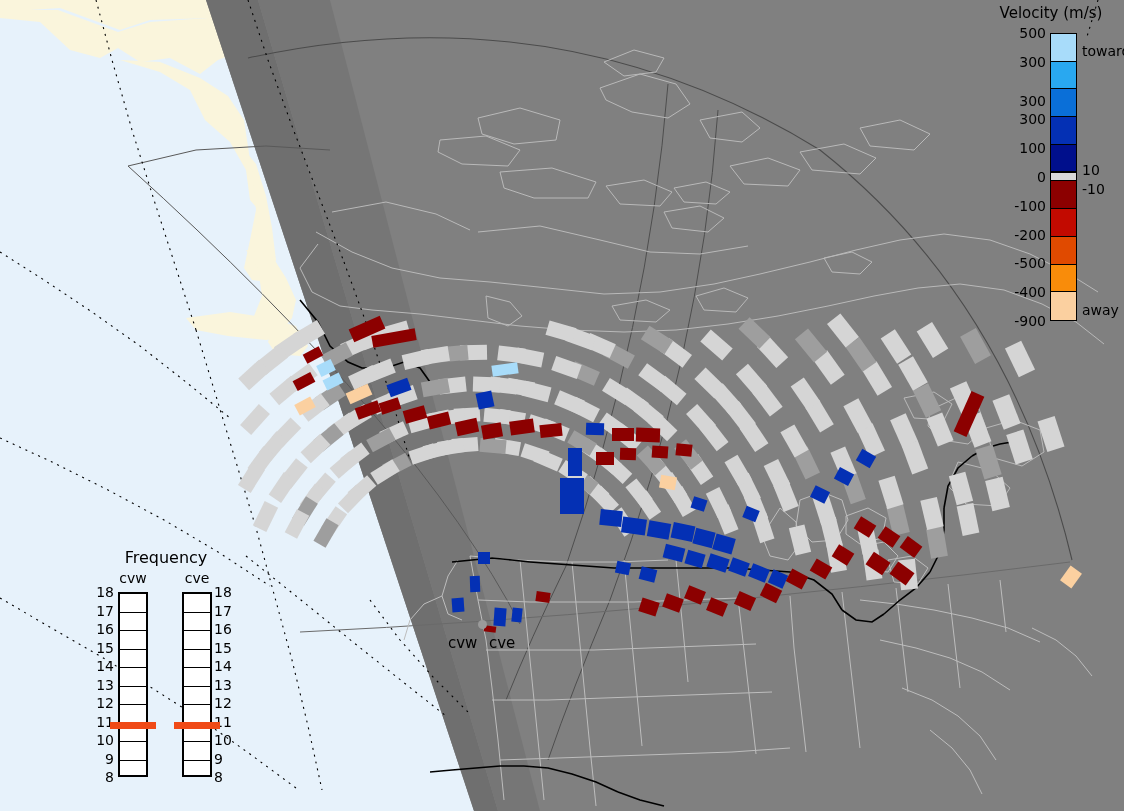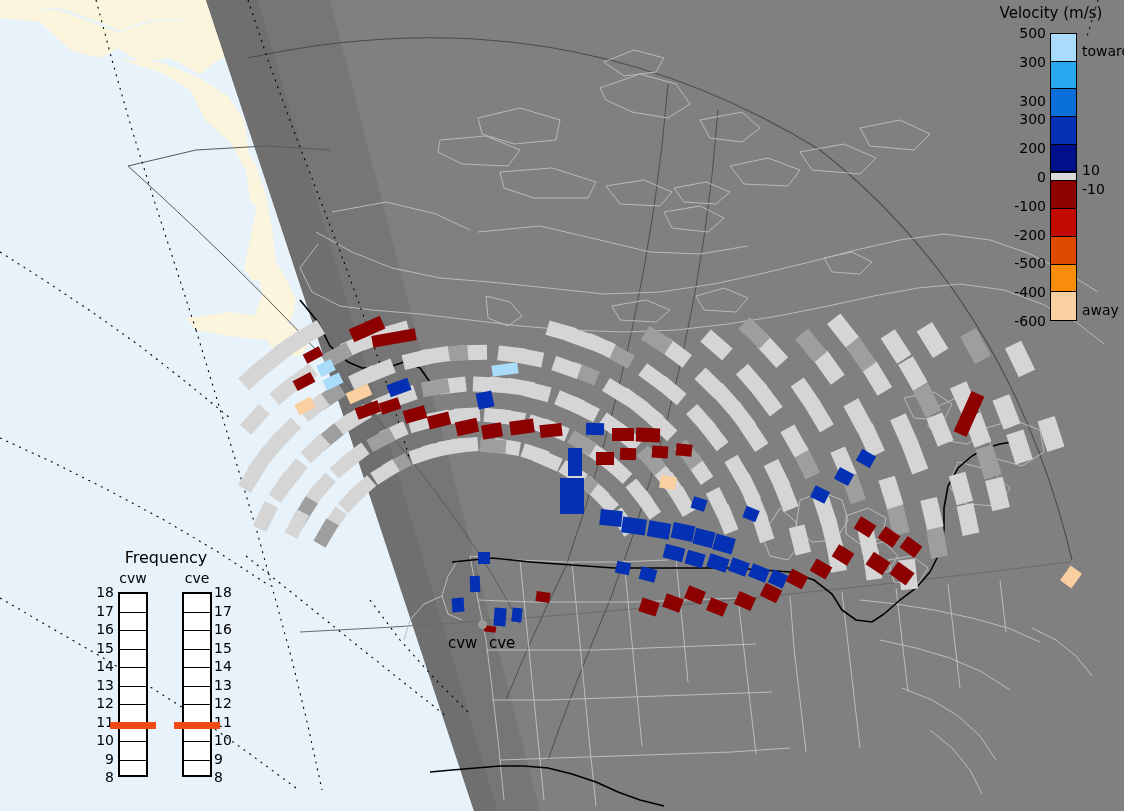--- a/index.html
+++ b/index.html
@@ -441,7 +441,7 @@
         <div class="ctick" style="top: 54.8px;">300</div>
         <div class="ctick" style="top: 94px;">300</div>
         <div class="ctick" style="top: 112.4px;">300</div>
-        <div class="ctick" style="top: 141.2px;">200</div>
+        <div class="ctick" style="top: 141.2px;">100</div>
         <div class="ctick" style="top: 170px;">0</div>
         <div class="ctick" style="top: 198.8px;">-100</div>
         <div class="ctick" style="top: 227.6px;">-200</div>

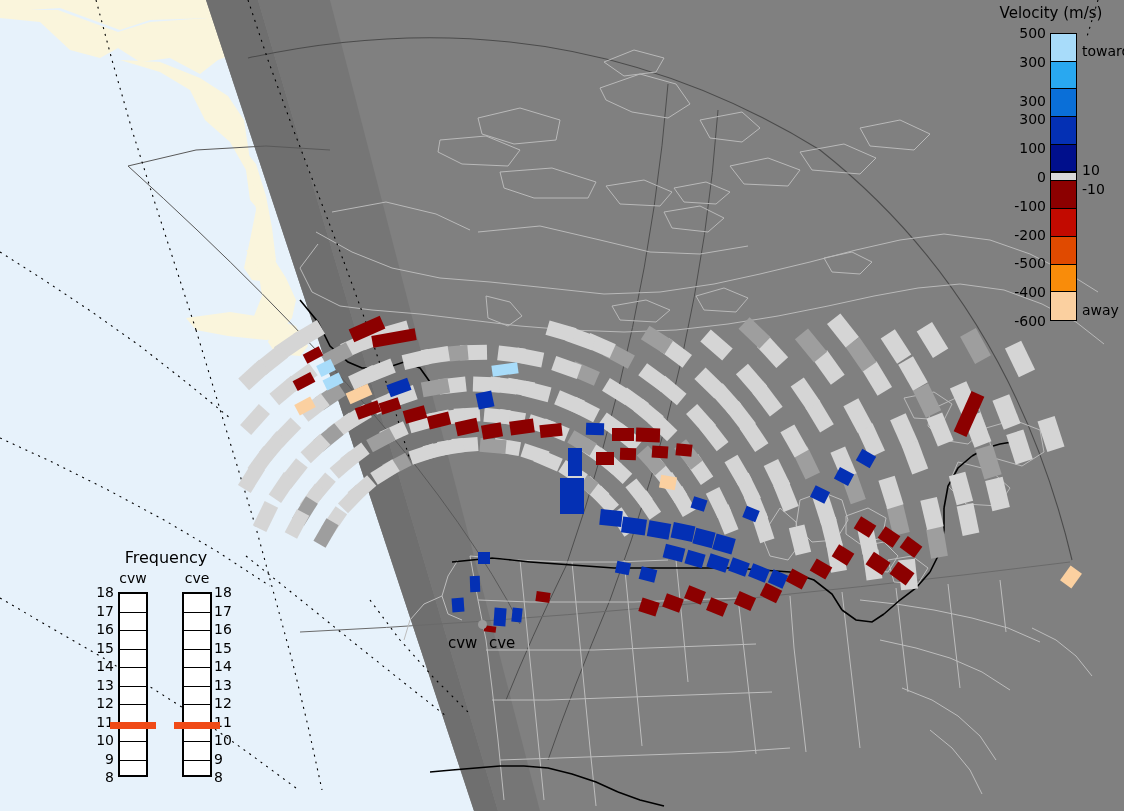--- a/index.html
+++ b/index.html
@@ -447,7 +447,7 @@
         <div class="ctick" style="top: 227.6px;">-200</div>
         <div class="ctick" style="top: 256.4px;">-500</div>
         <div class="ctick" style="top: 285.2px;">-400</div>
-        <div class="ctick" style="top: 314px;">-600</div>
+        <div class="ctick" style="top: 314px;">-900</div>
       </div>
     <div class="cside" style="top:44px">toward</div>
     <div class="cside" style="top:163px">10</div>

